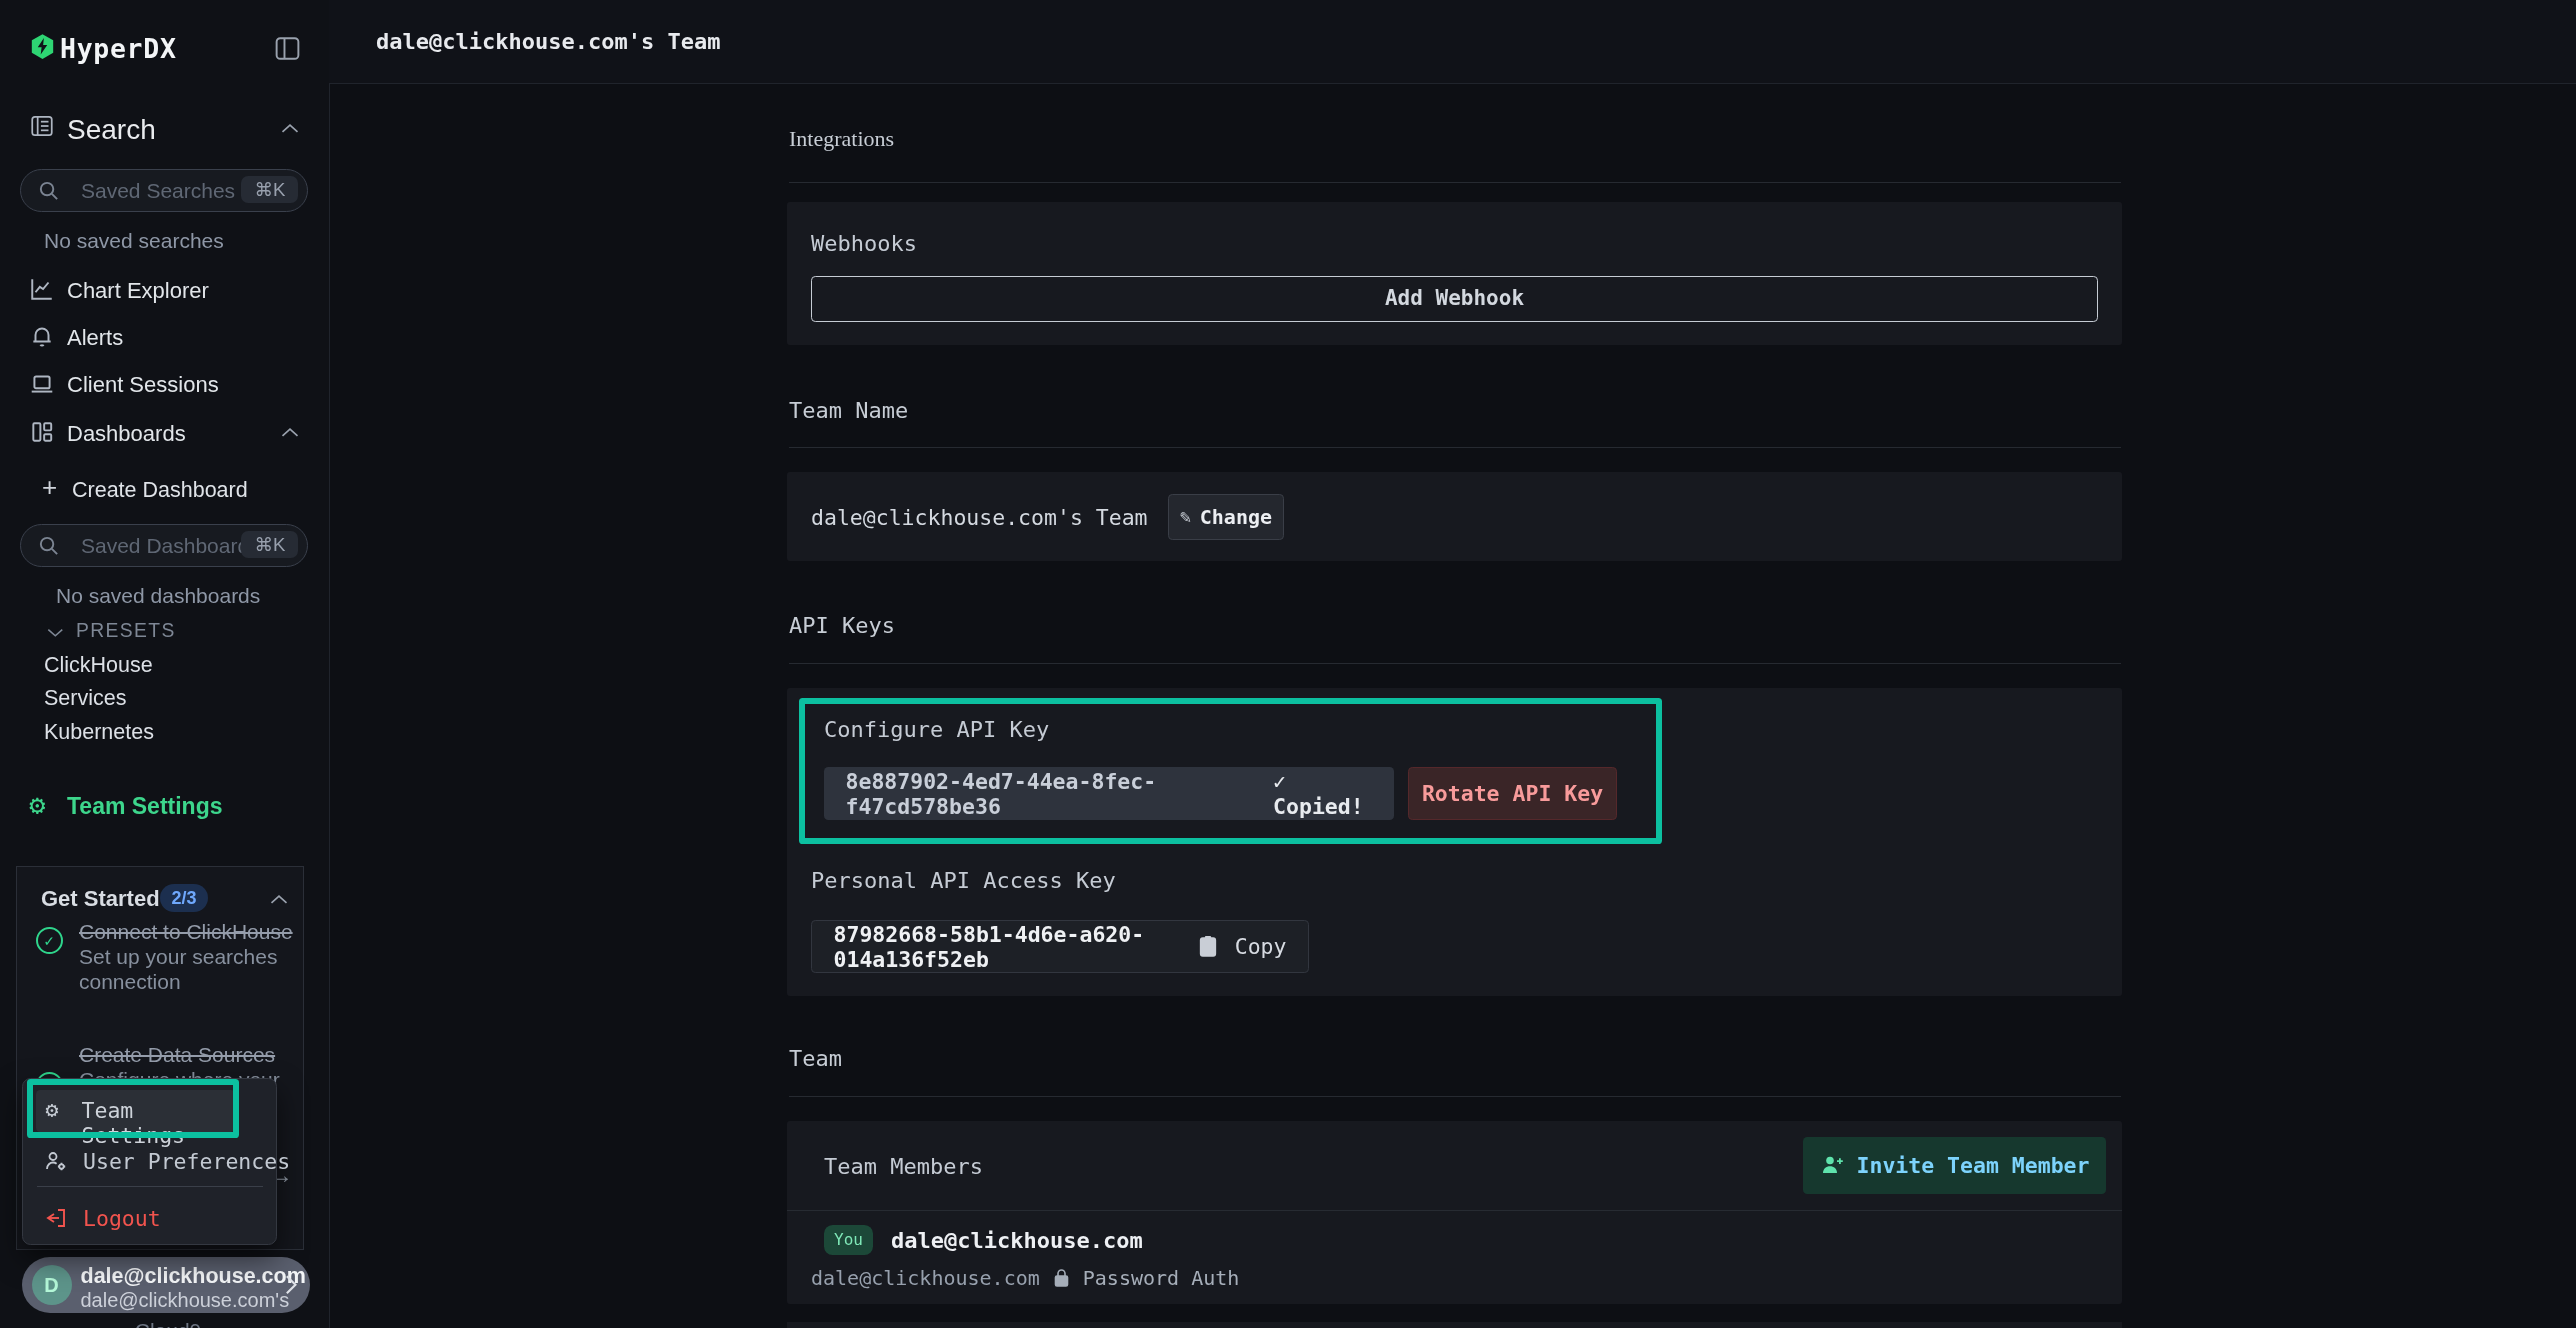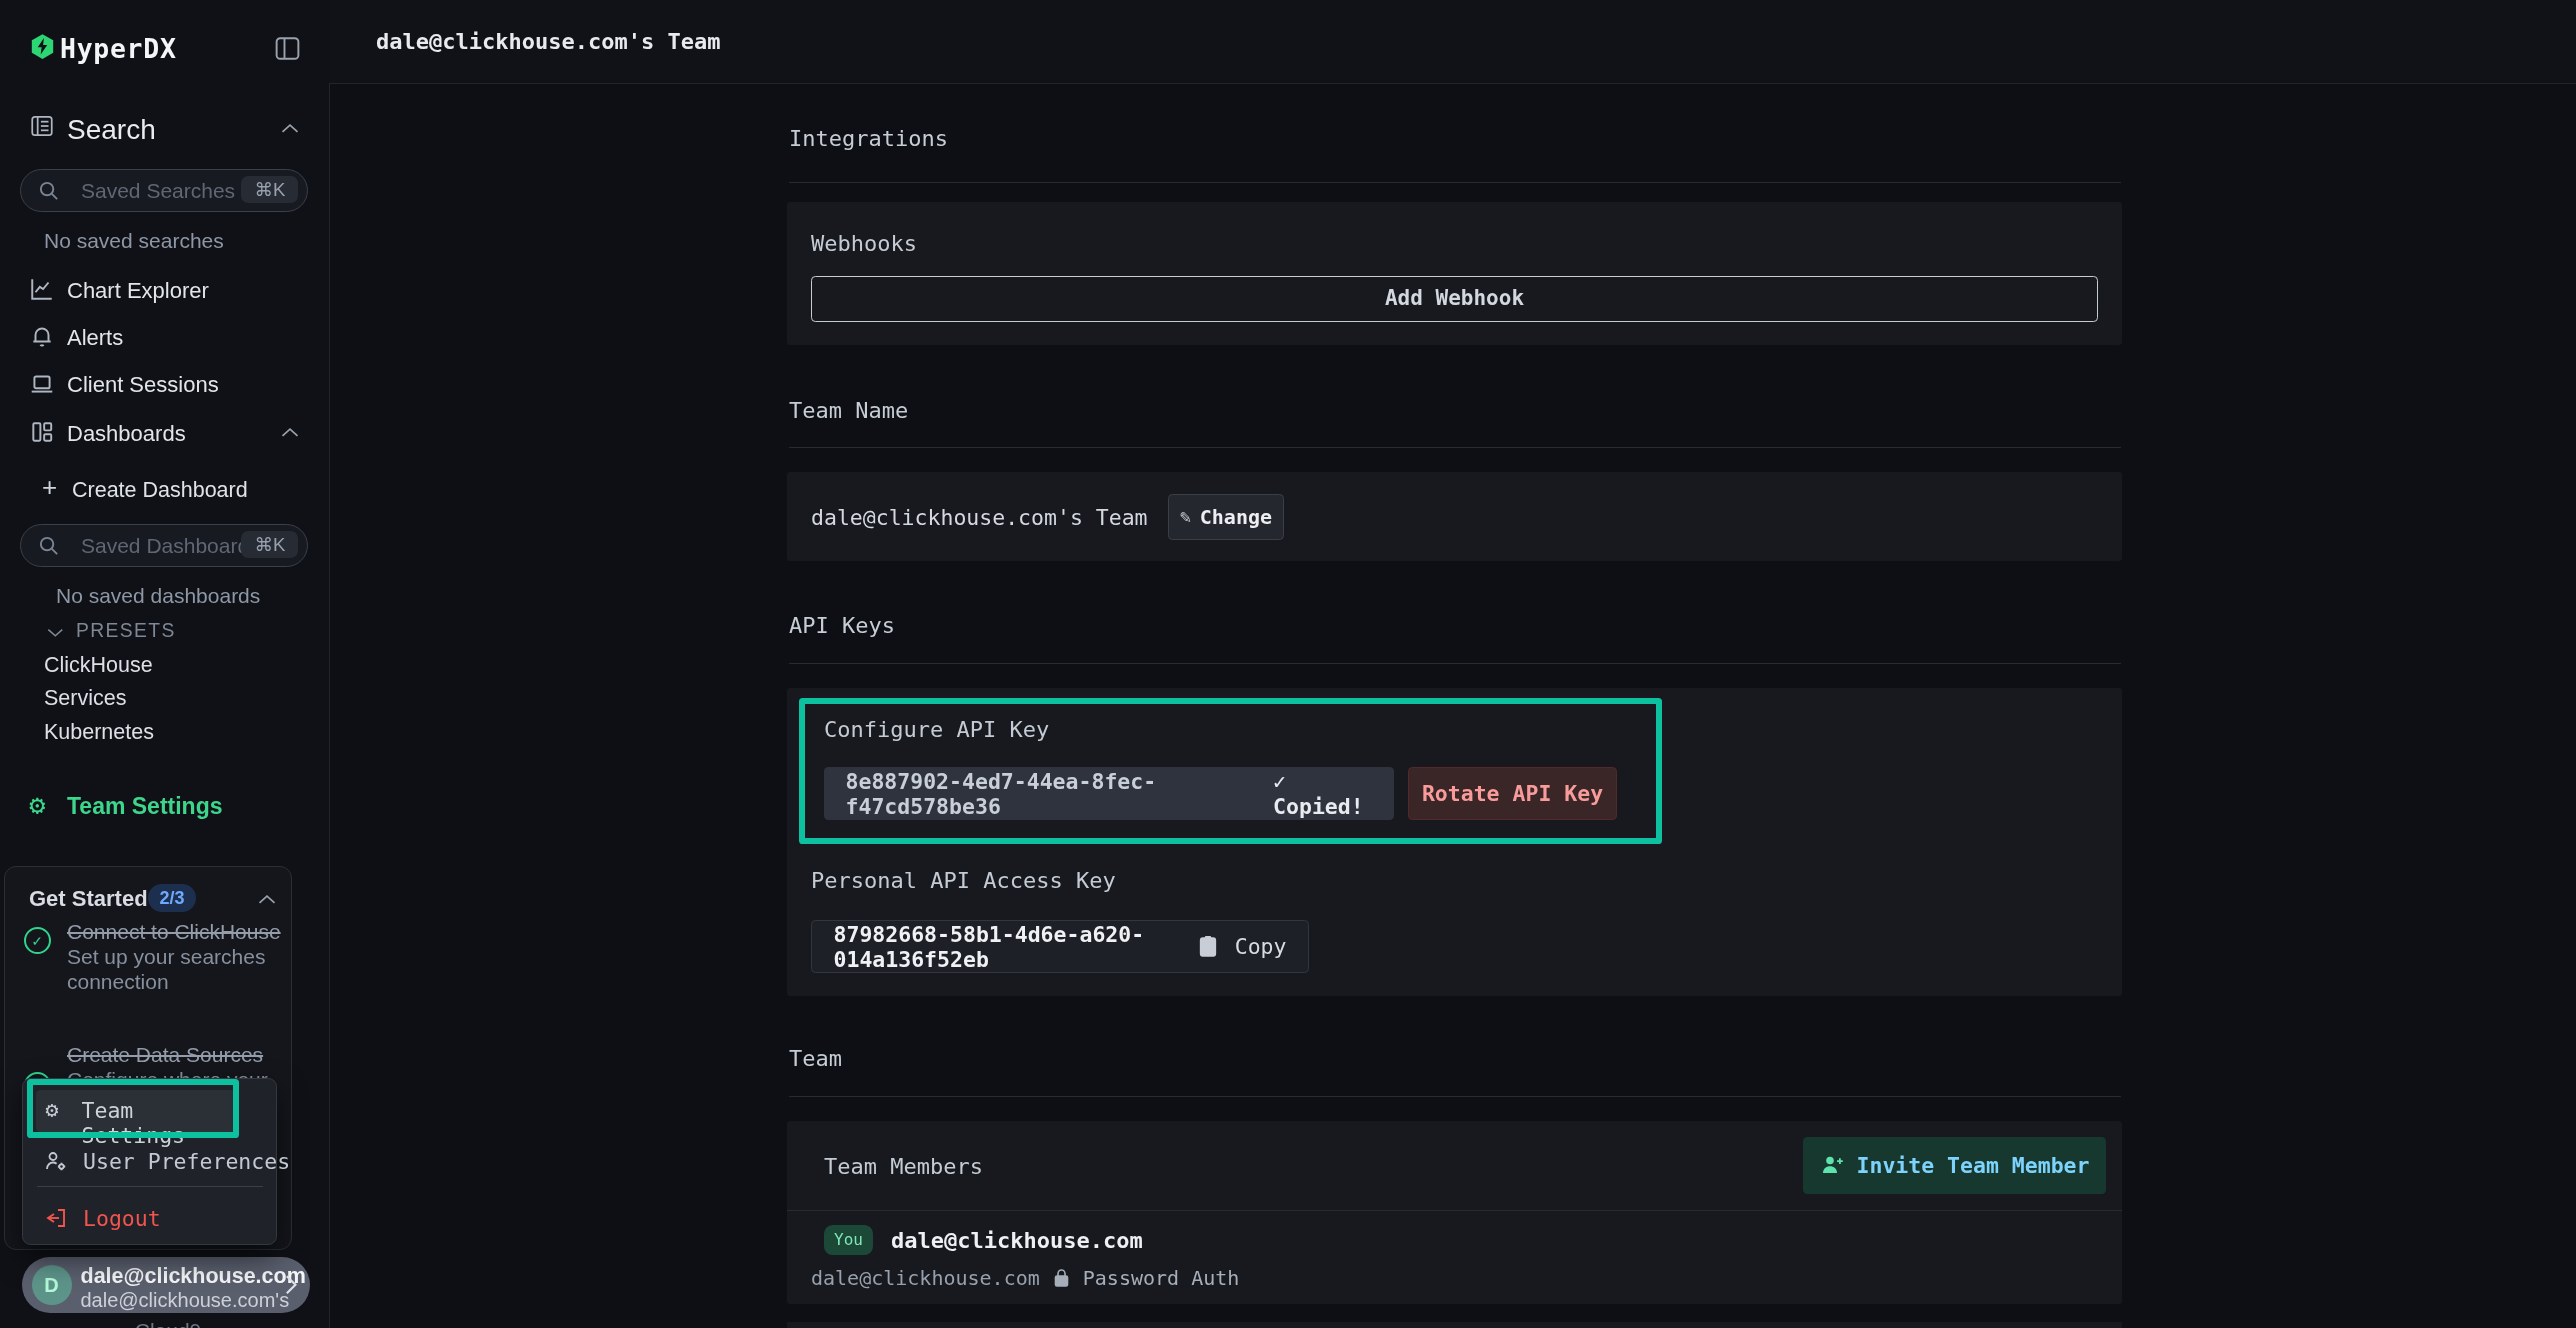--- a/index.html
+++ b/index.html
@@ -246,7 +246,7 @@
     <div class="page-title mono">dale@clickhouse.com's Team</div>
   </div>
 
-  <div class="abs h-section" style="left:789px;top:126px;">Integrations</div>
+  <div class="abs h-section" style="left:789px;top:126px;font-family:Liberation Serif, serif;">Integrations</div>
   <div class="divider" style="left:789px;top:182px;"></div>
   <div class="card" style="top:202px;height:143px;">
     <div class="abs card-label" style="left:24px;top:29px;">Webhooks</div>

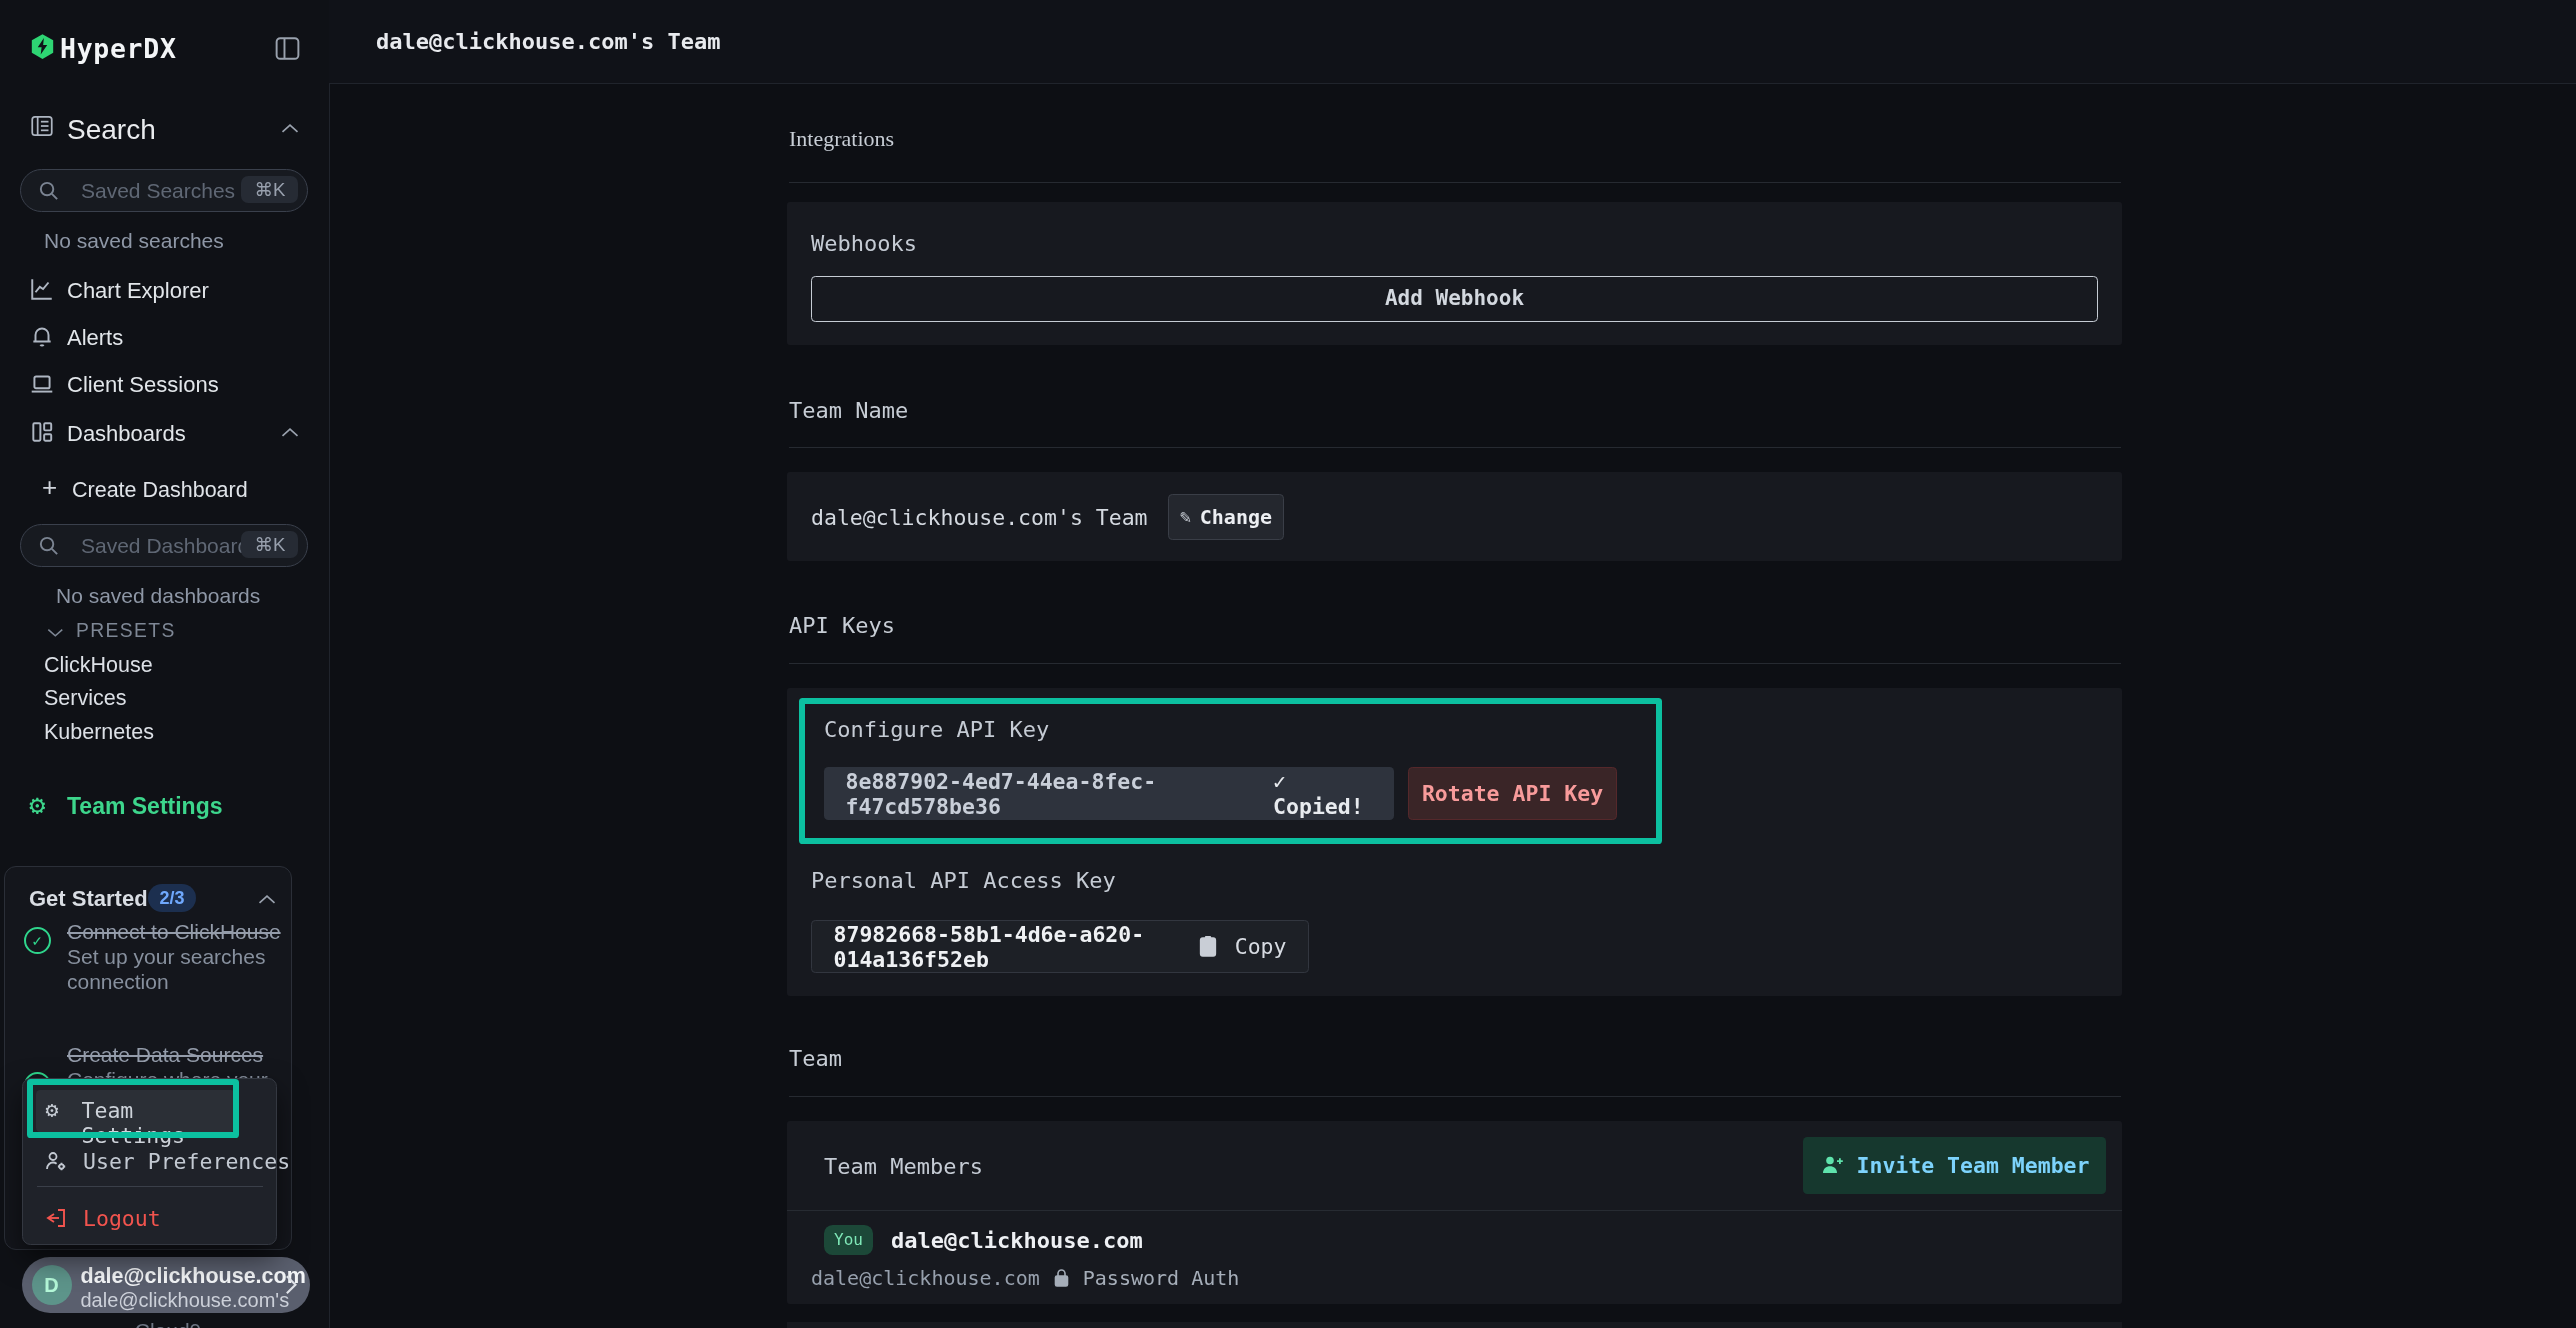--- a/index.html
+++ b/index.html
@@ -22,7 +22,7 @@
   .preset-item{font-size:21.5px;color:#dce0e6;}
   .green{color:#3dd68c;}
 
-  .panel{position:absolute;left:4px;top:866px;width:288px;height:384px;background:#14161c;border:1.4px solid #2b2f38;border-radius:12px;box-sizing:border-box;}
+  .panel{position:absolute;left:16px;top:866px;width:288px;height:384px;background:#14161c;border:1.4px solid #2b2f38;border-radius:0;box-sizing:border-box;}
   .gs-title{font-size:22px;font-weight:bold;color:#d9dde3;}
   .gs-badge{background:#1c2f4f;color:#6fa8fd;font-size:18px;font-weight:bold;border-radius:715px;padding:3.6px 11.4px;}
   .check-circle{position:absolute;width:27px;height:27px;border:2.1px solid #2fd58c;border-radius:50%;box-sizing:border-box;color:#2fd58c;font-size:15.7px;text-align:center;line-height:23px;}

